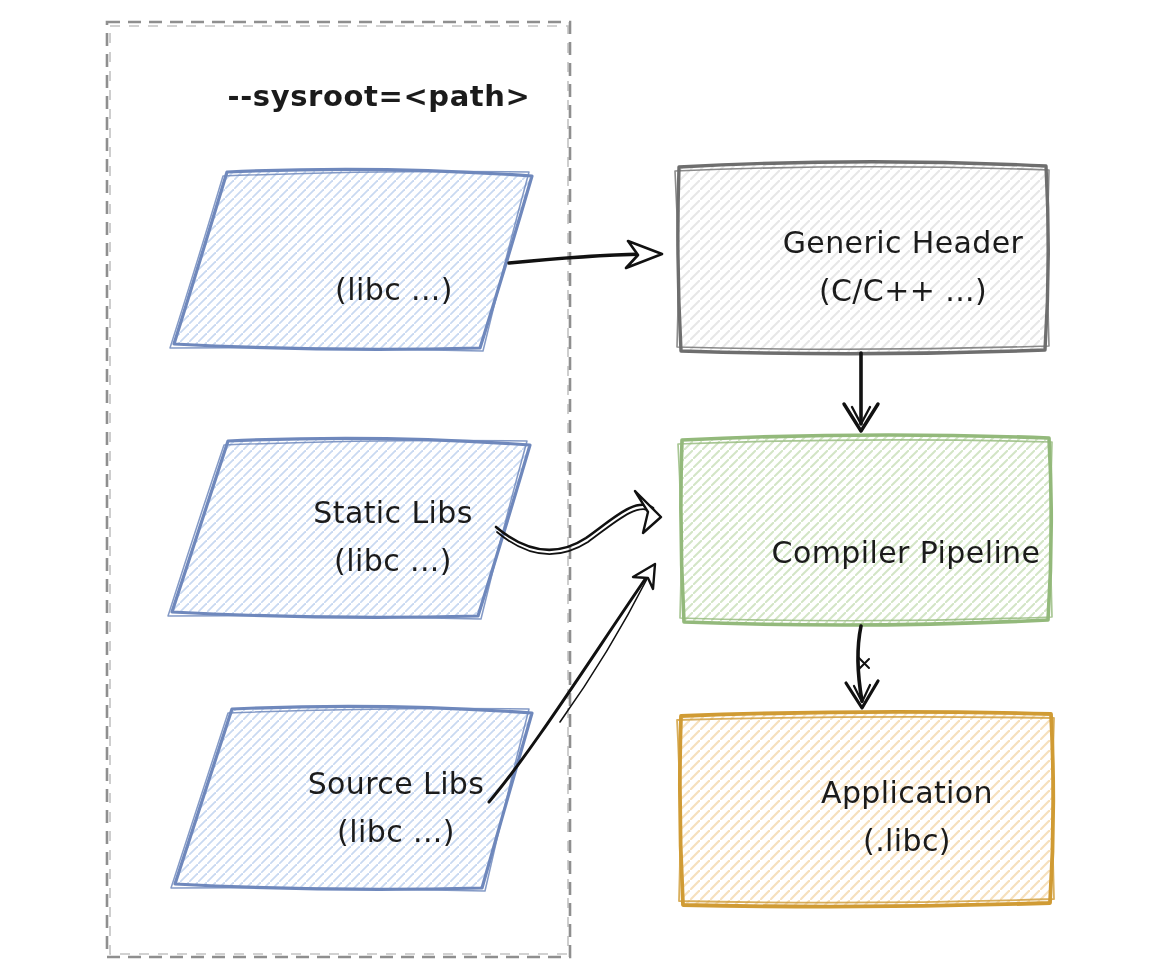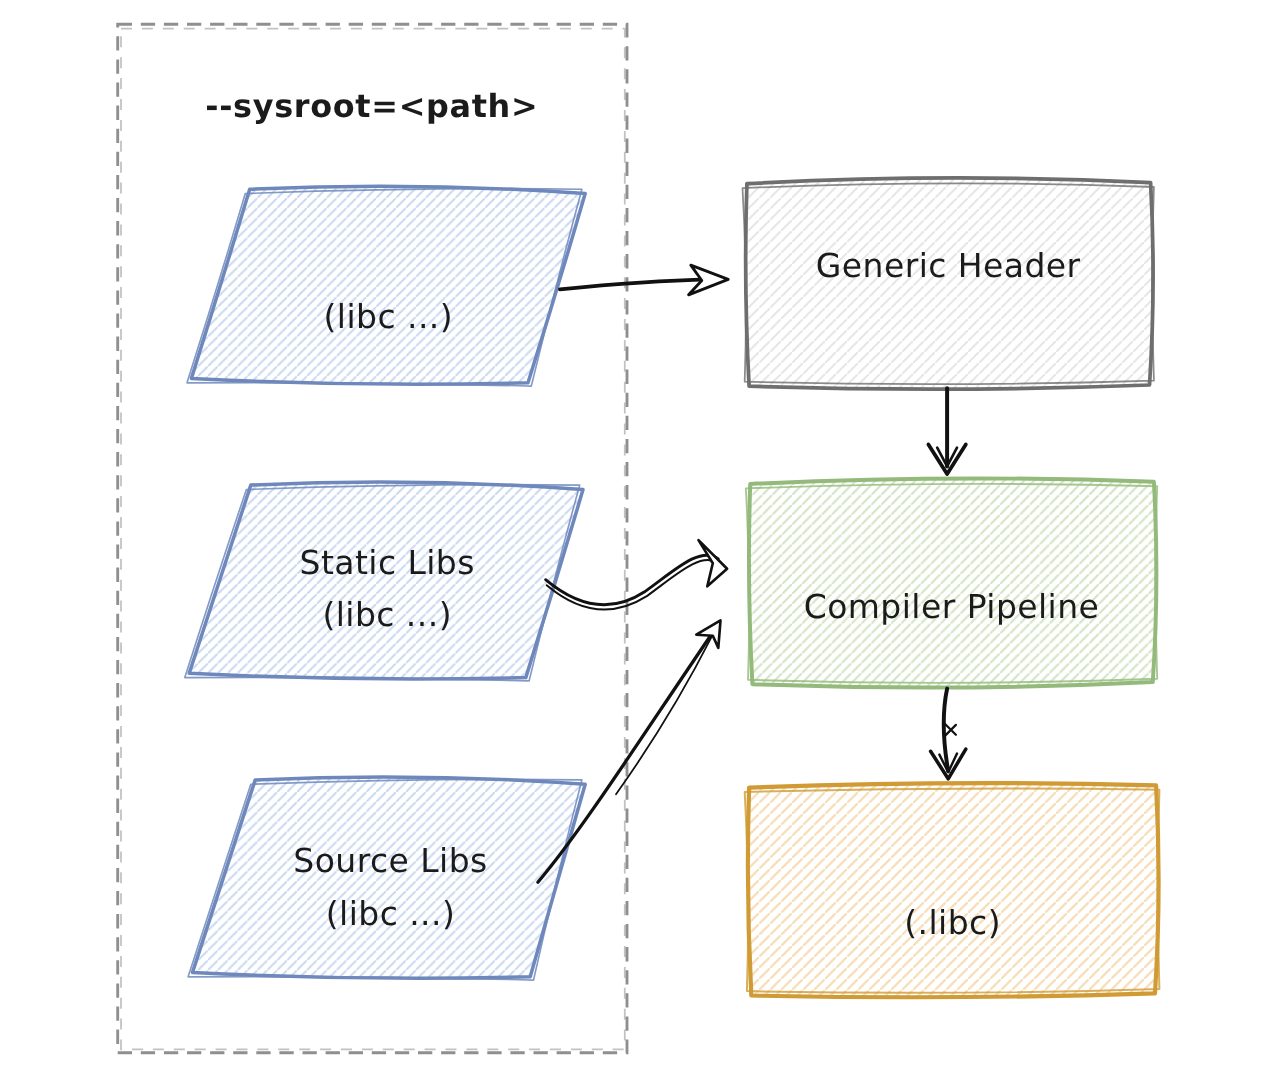--- a/index.html
+++ b/index.html
@@ -19,6 +19,7 @@
     color:#1b1b1b;
     font-size:30px;
     letter-spacing:0.4px;
+    margin-left:41px;
   }
   .flag-title {
     font-size:29px;

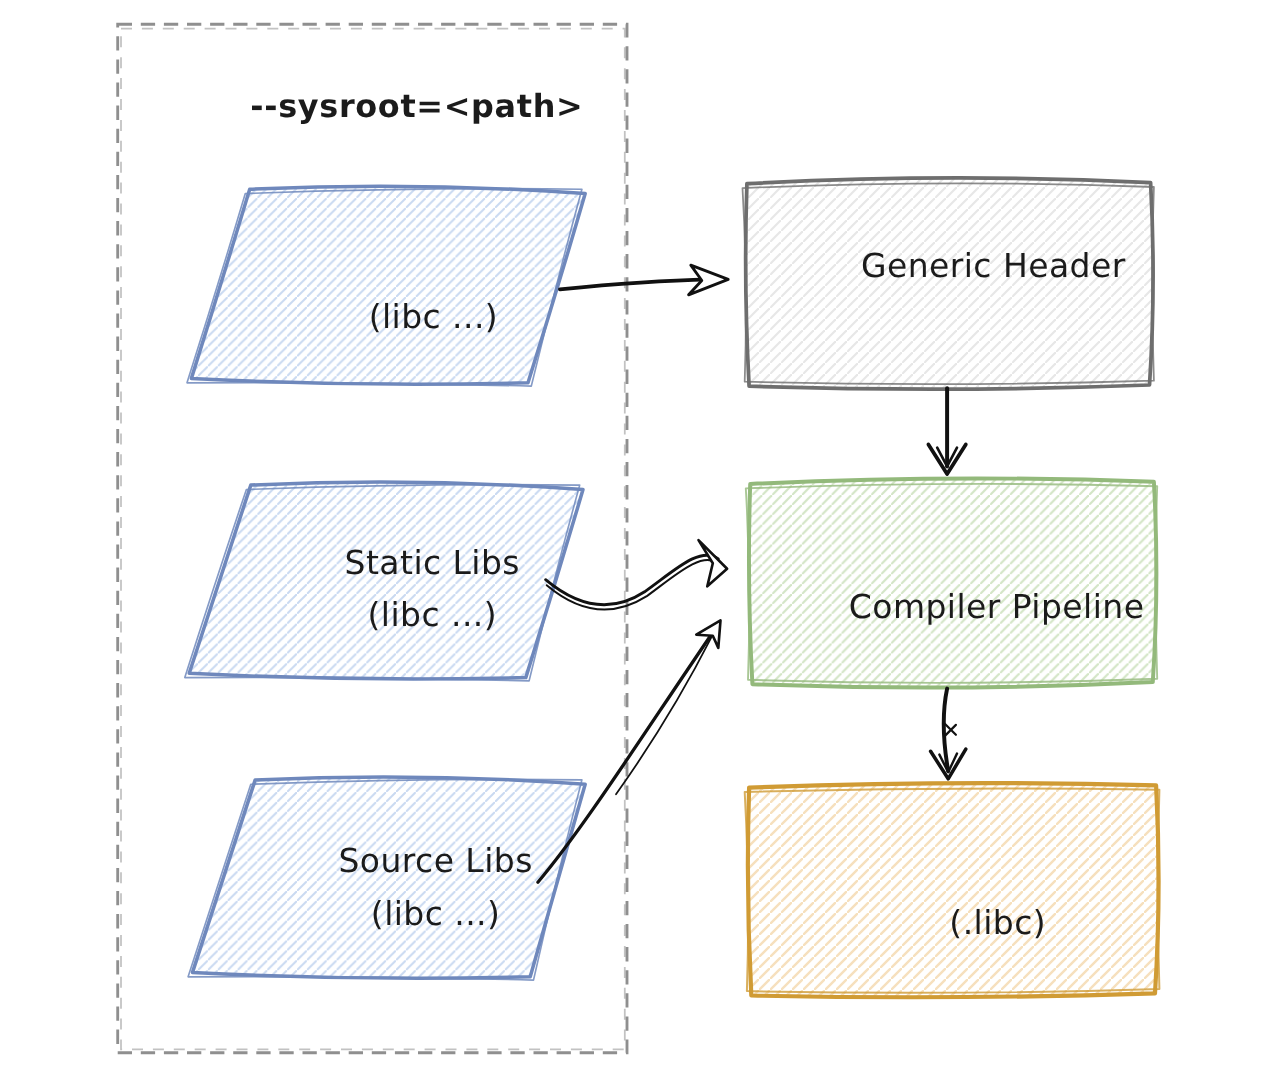--- a/index.html
+++ b/index.html
@@ -129,6 +129,7 @@
   <div class="label" style="left:355px; top:831px;">(libc ...)</div>
 
   <div class="label" style="left:862px; top:242px;">Generic Header</div>
+  <div class="label" style="left:862px; top:290px;">(C/C++ ...)</div>
 
   <div class="label" style="left:865px; top:552px;">Compiler Pipeline</div>
 

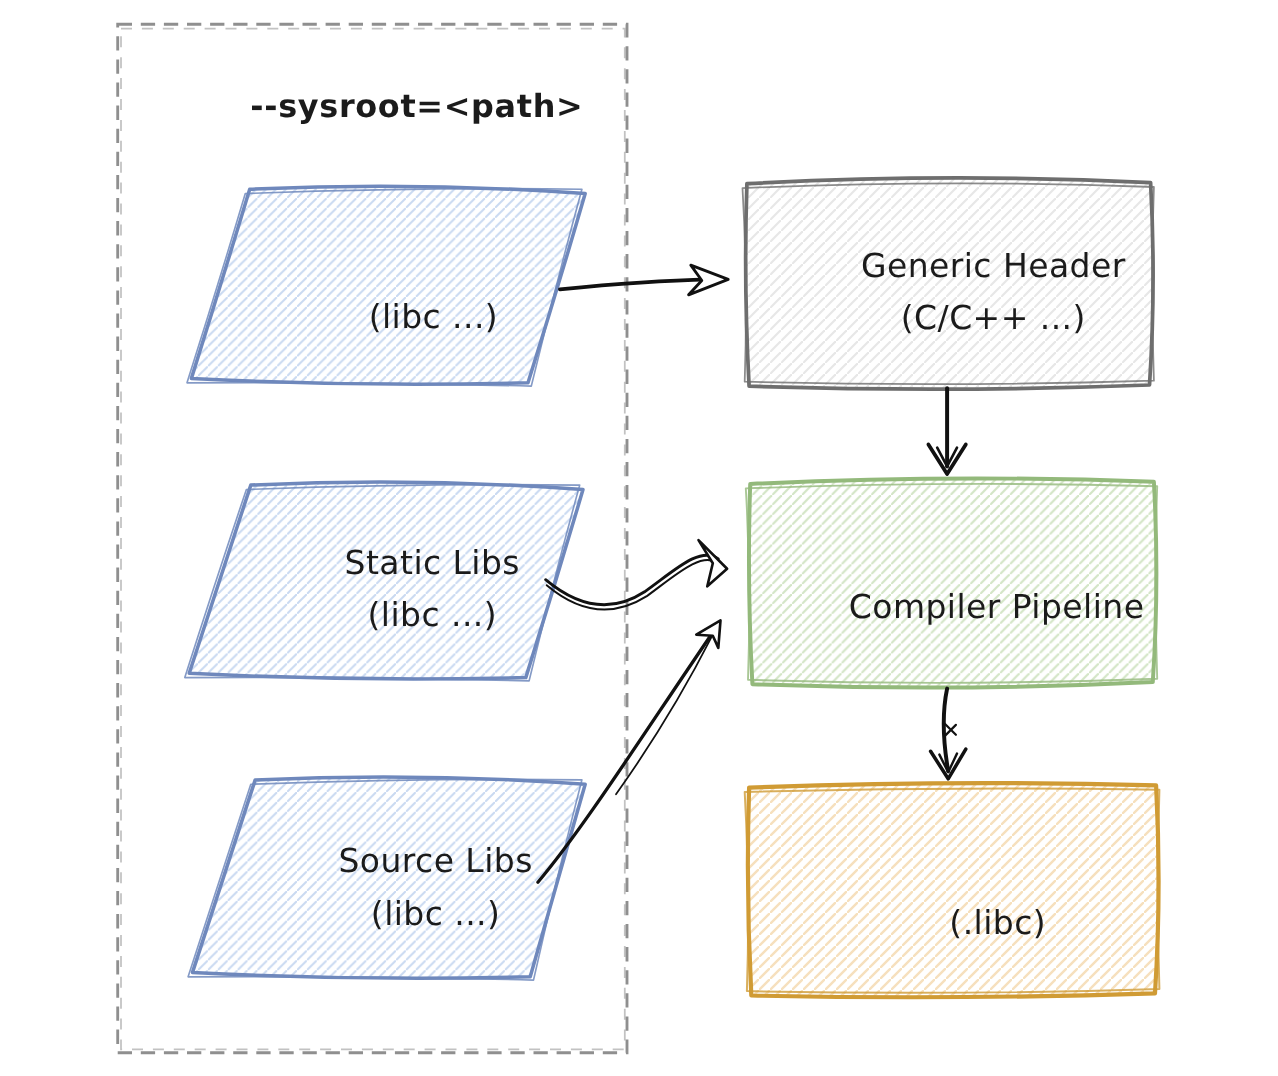--- a/index.html
+++ b/index.html
@@ -133,6 +133,7 @@
 
   <div class="label" style="left:865px; top:552px;">Compiler Pipeline</div>
 
+  <div class="label" style="left:866px; top:792px;">Application</div>
   <div class="label" style="left:866px; top:840px;">(.libc)</div>
 
 </div>

